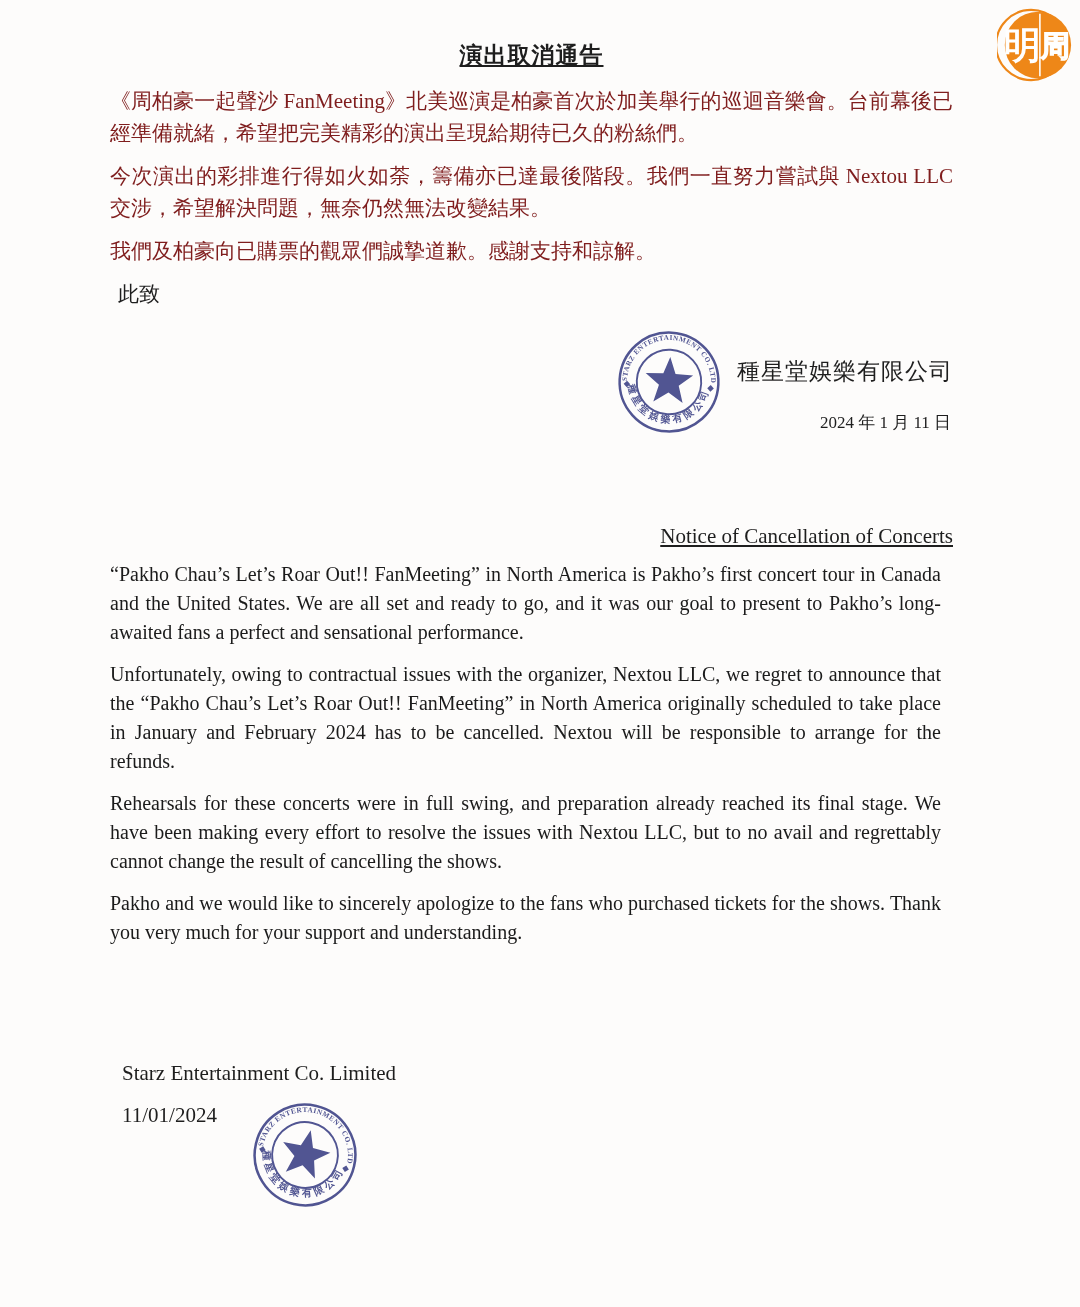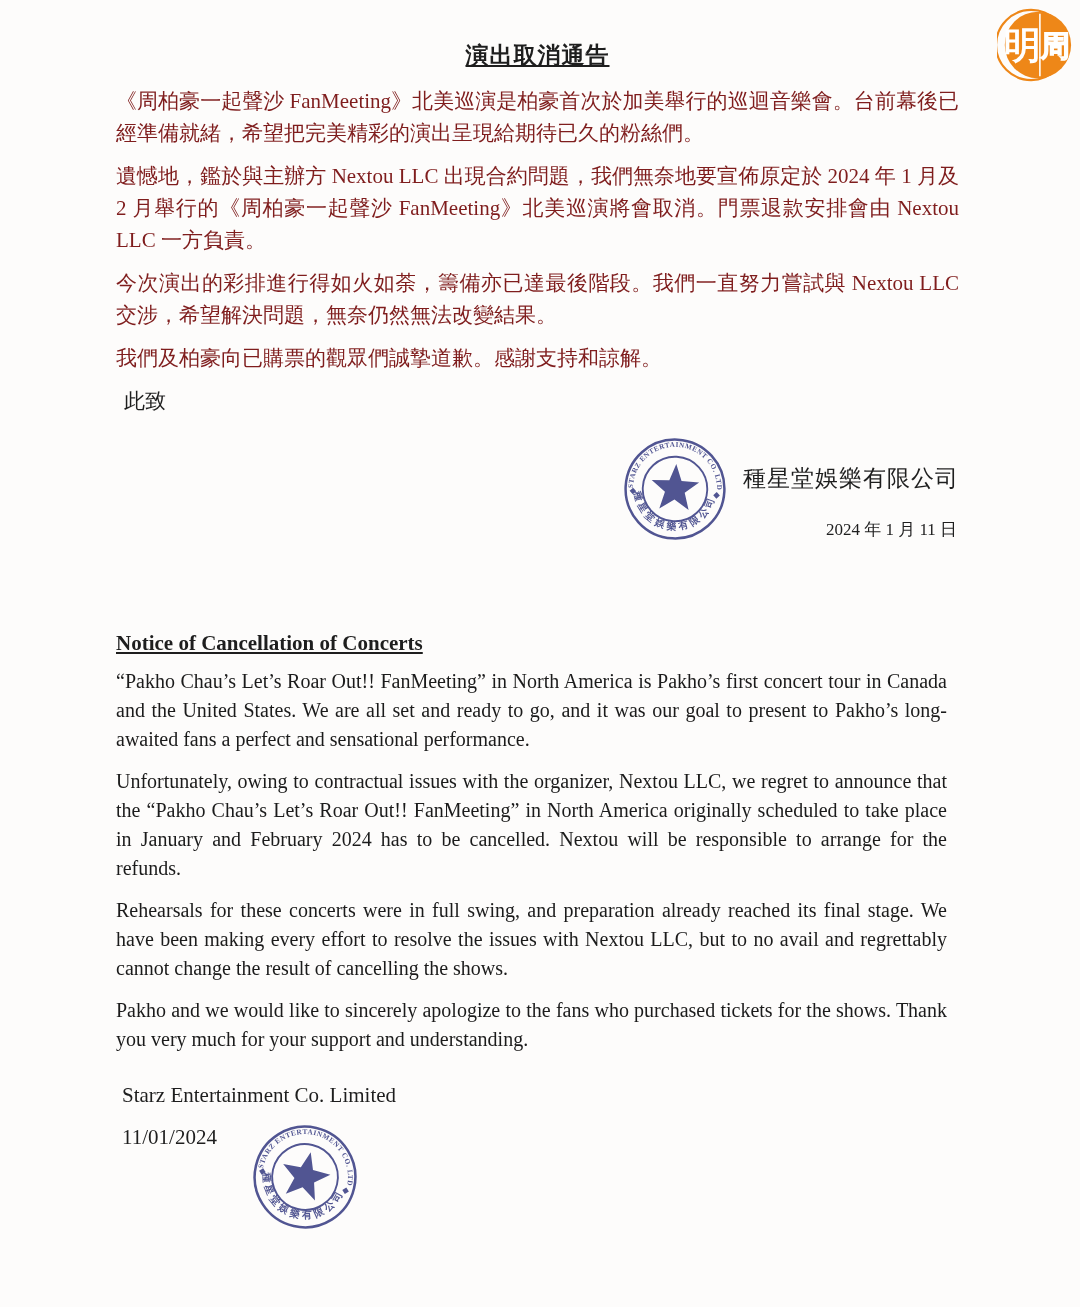--- a/index.html
+++ b/index.html
@@ -14,7 +14,7 @@
   }
   .content{
     position:absolute;
-    left:116px;top:40px;
+    left:110px;top:40px;
     width:843px;
   }
   

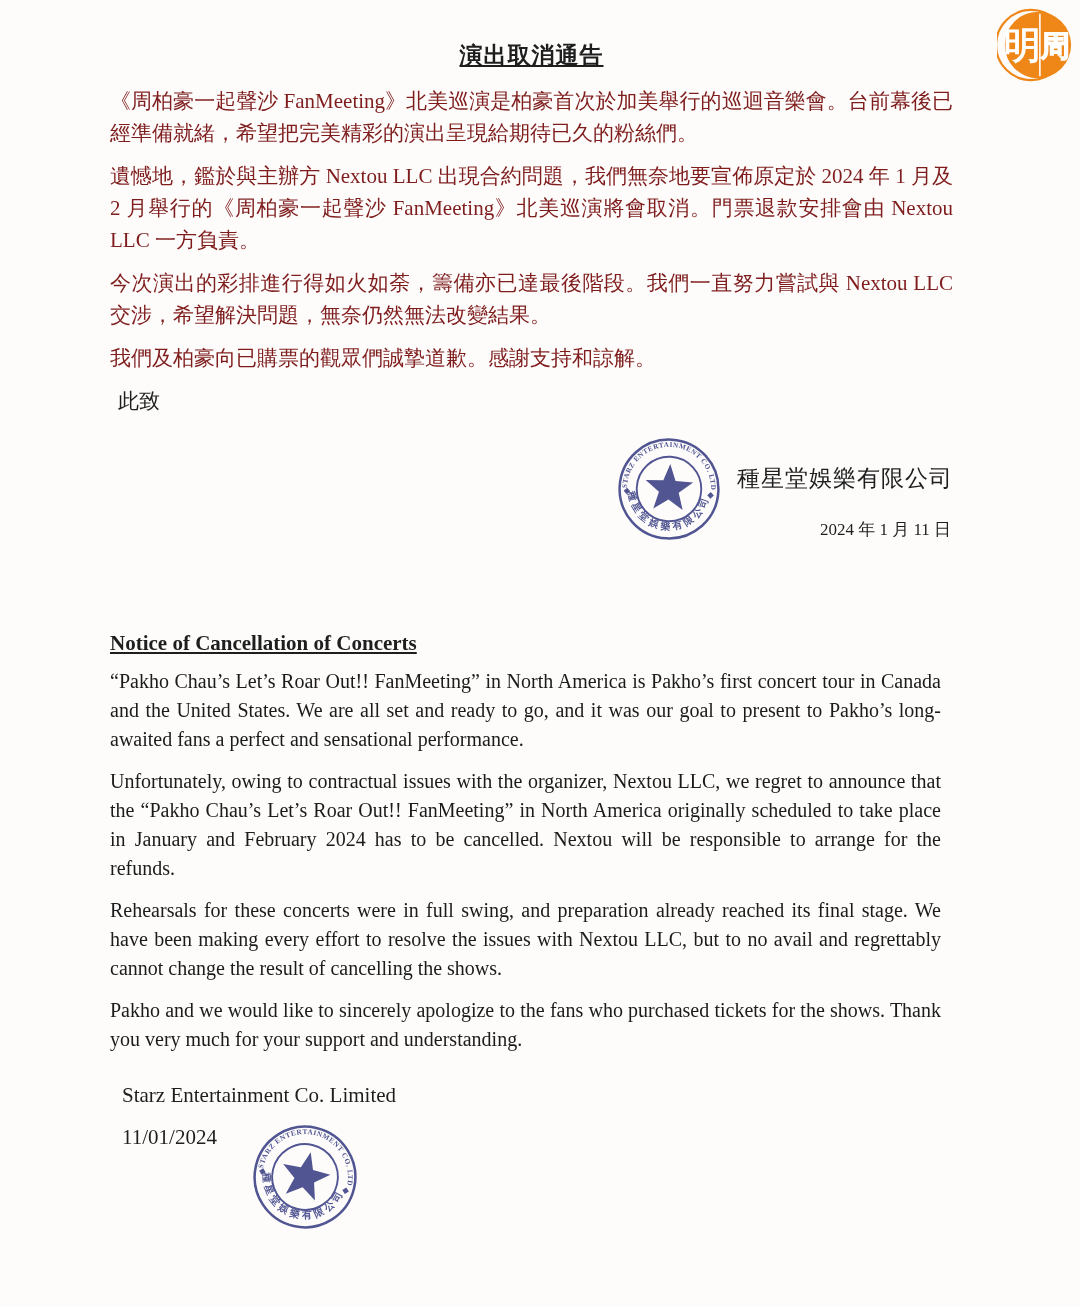--- a/index.html
+++ b/index.html
@@ -107,7 +107,6 @@
 
     <div class="cn-title">演出取消通告</div>
     <p class="cn-para">《周柏豪一起聲沙 FanMeeting》北美巡演是柏豪首次於加美舉行的巡迴音樂會。台前幕後已經準備就緒，希望把完美精彩的演出呈現給期待已久的粉絲們。</p>
-    <p class="cn-para">遺憾地，鑑於與主辦方 Nextou LLC 出現合約問題，我們無奈地要宣佈原定於 2024 年 1 月及 2 月舉行的《周柏豪一起聲沙 FanMeeting》北美巡演將會取消。門票退款安排會由 Nextou LLC 一方負責。</p>
     <p class="cn-para">今次演出的彩排進行得如火如荼，籌備亦已達最後階段。我們一直努力嘗試與 Nextou LLC 交涉，希望解決問題，無奈仍然無法改變結果。</p>
     <p class="cn-para">我們及柏豪向已購票的觀眾們誠摯道歉。感謝支持和諒解。</p>
     <div class="cn-closing">此致</div>

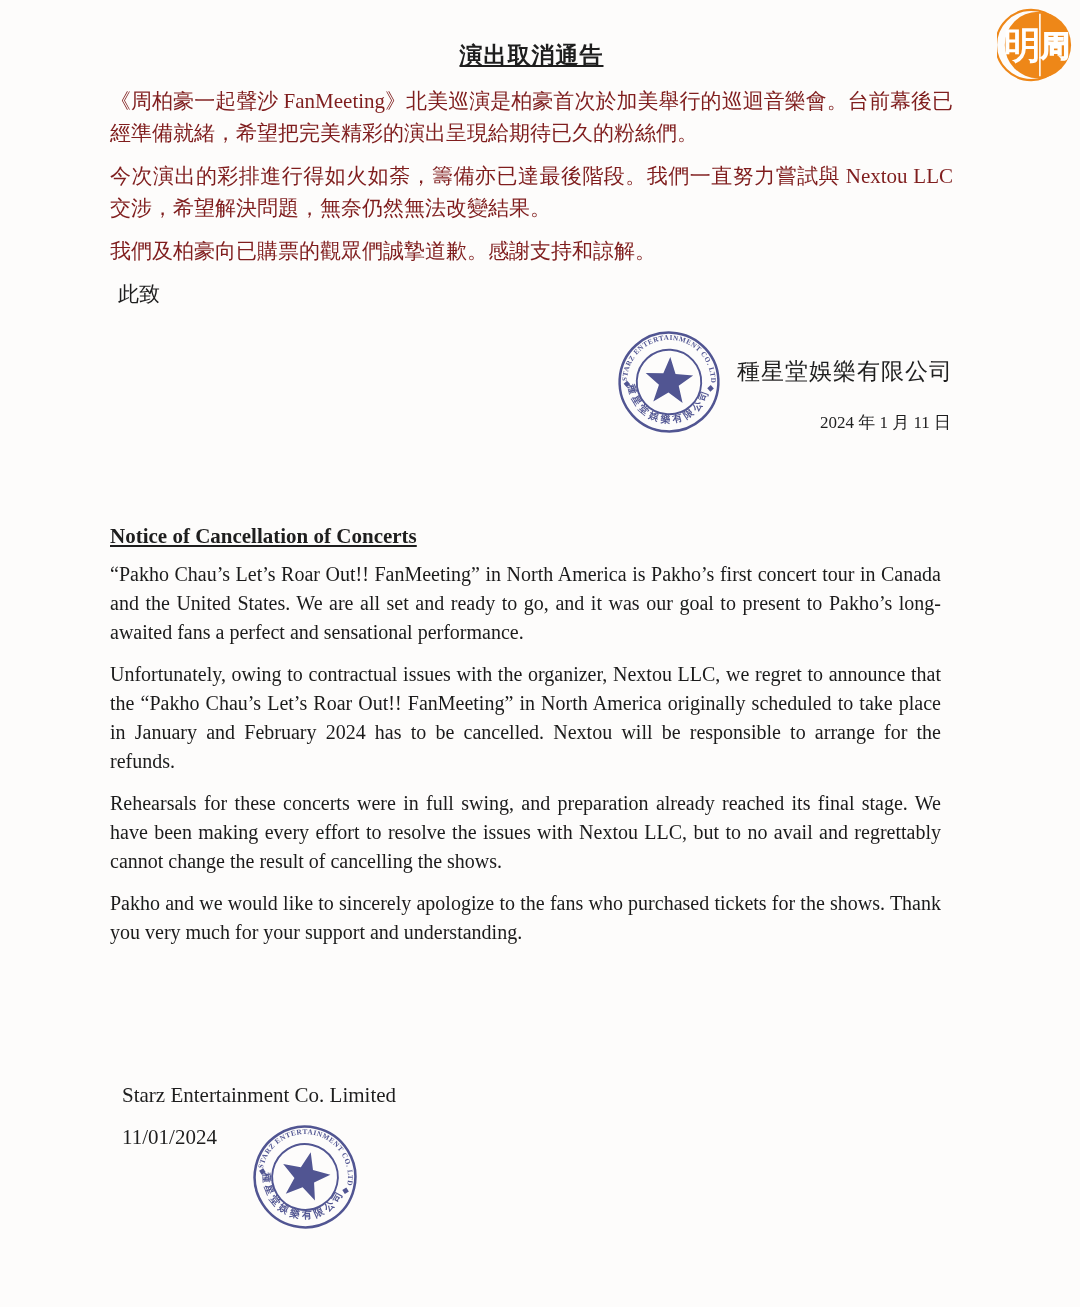--- a/index.html
+++ b/index.html
@@ -54,8 +54,8 @@
   .sig-date-cn{font-size:17px;line-height:28px;margin-top:22px;margin-right:2px;}
   
   .en-title{
-    text-align:left;
-    font-size:21px;font-weight:bold;
+    text-align:right;
+    font-size:21px;font-weight:normal;
     text-decoration:underline;
     margin:84px 0 10px 0;
     line-height:28px;

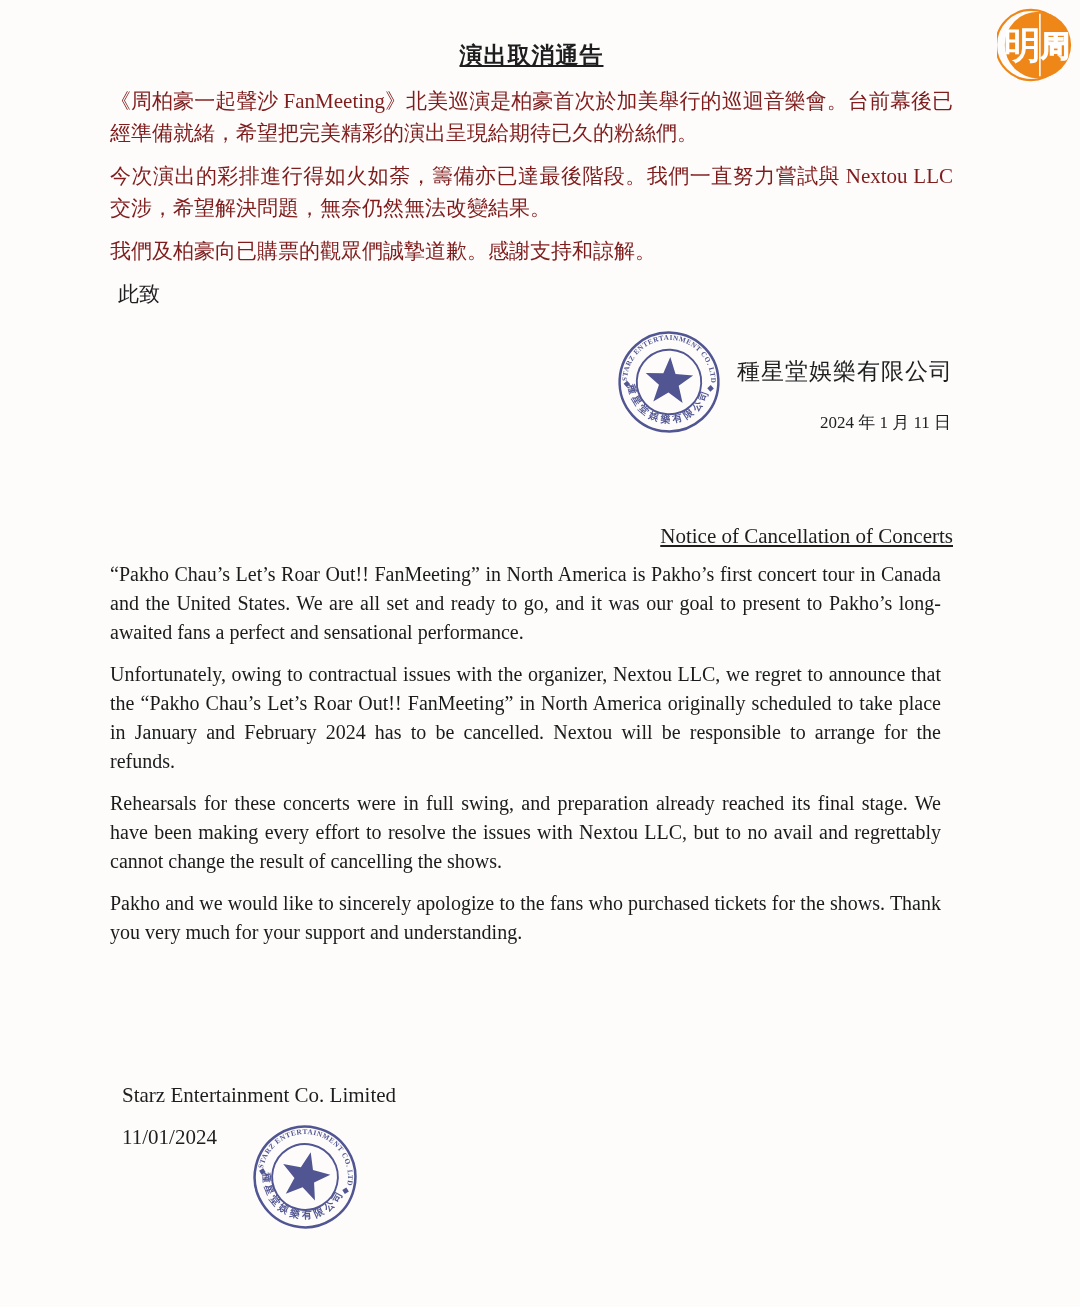--- a/index.html
+++ b/index.html
@@ -72,7 +72,7 @@
   }
   
   .sig-block-2{
-    position:absolute;left:122px;top:1080px;width:420px;
+    position:absolute;left:122px;top:1058px;width:420px;
   }
   .sig-company-en{font-size:21px;line-height:30px;}
   .sig-date-en{font-size:21px;line-height:30px;margin-top:12px;}

